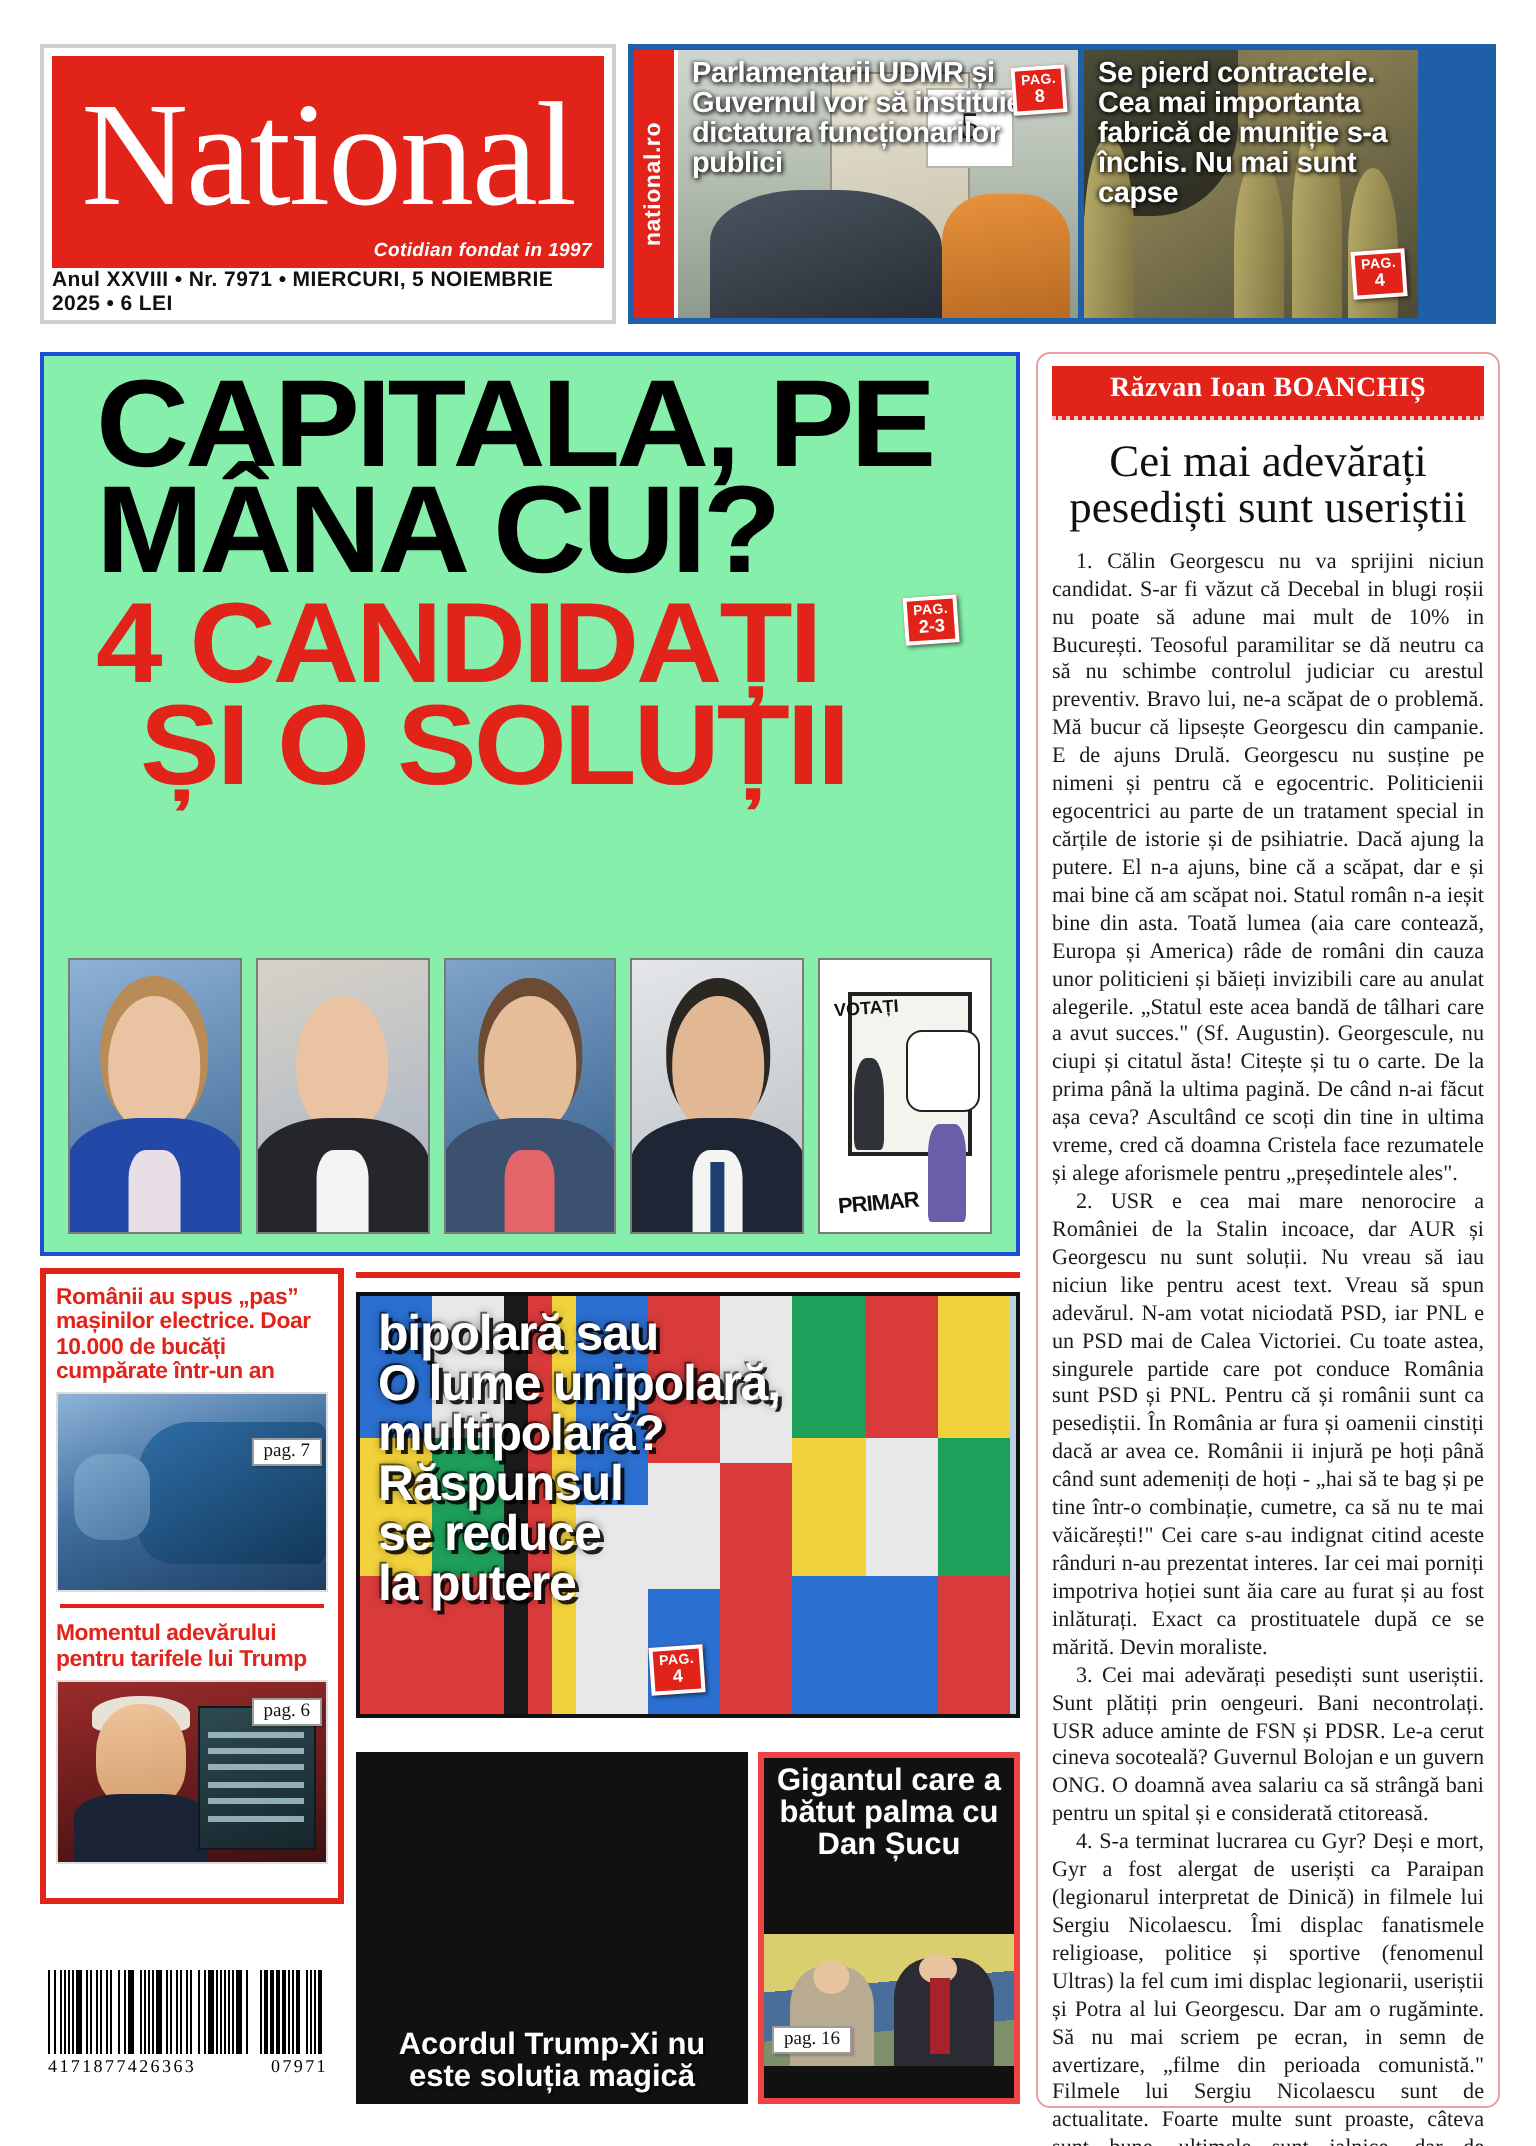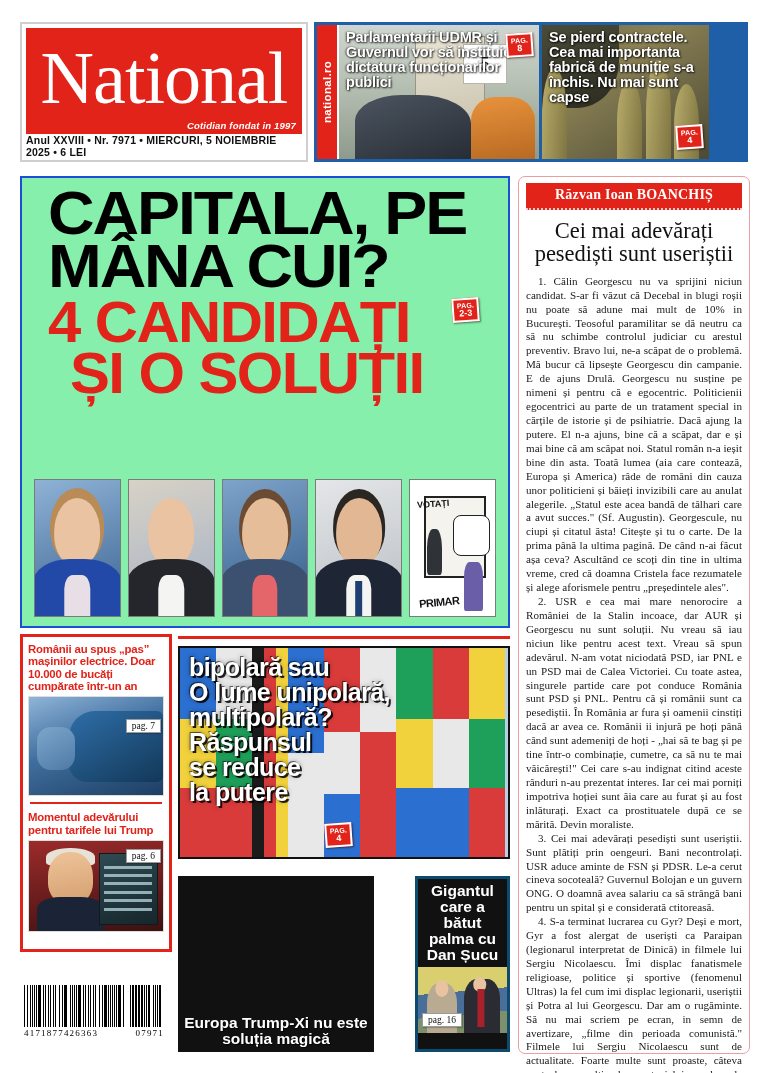--- a/index.html
+++ b/index.html
@@ -279,7 +279,7 @@
 
   .bot-row { position: absolute; left: 178px; top: 876px; width: 332px; height: 176px; display:flex; gap:5px; }
   .bot-a { width: 196px; border: 3px solid #111; background:#111; position:relative; }
-  .bot-b { flex:1; border: 3px solid #0c4a6e; background:#111; position:relative;margin-left:36px; }
+  .bot-b { flex:1; border: 3px solid #ef4444; background:#111; position:relative; }
   .ph-fist { position:absolute; left:0; top:0; width:100%; height:108px; background: linear-gradient(160deg,#2a4f7a,#16304f); overflow:hidden; }
   .ph-fist .map { position:absolute; inset:0; background:
      radial-gradient(ellipse at 22% 38%, #4a7fb5 0 18%, transparent 19%),

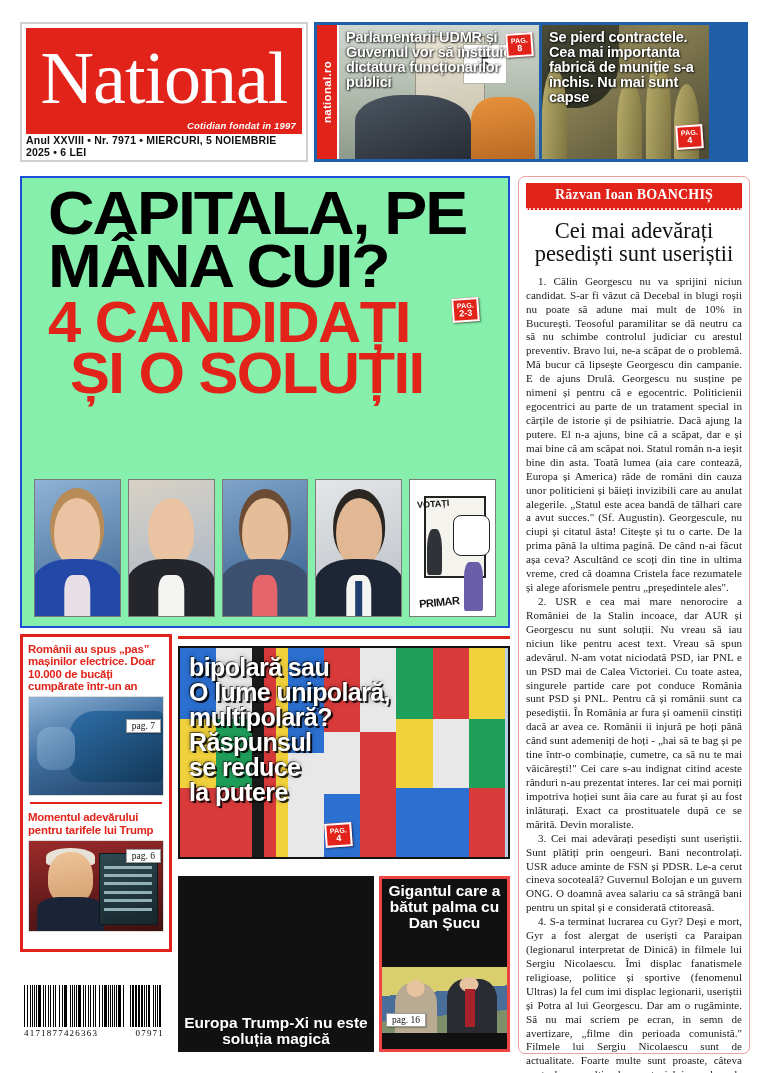--- a/index.html
+++ b/index.html
@@ -490,7 +490,7 @@
 
   <div class="bot-row">
     <div class="bot-a">
-      <div class="bot-cap">Europa Trump-Xi nu este soluția magică</div>
+      <div class="bot-cap">Acordul Trump-Xi nu este soluția magică</div>
     </div>
 
     <div class="bot-b">

